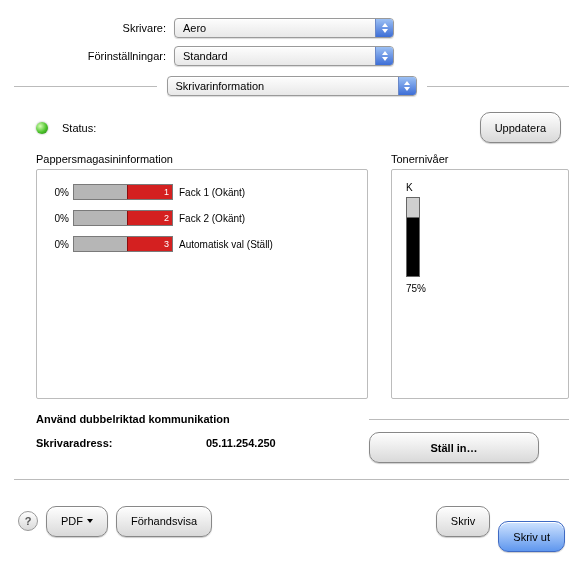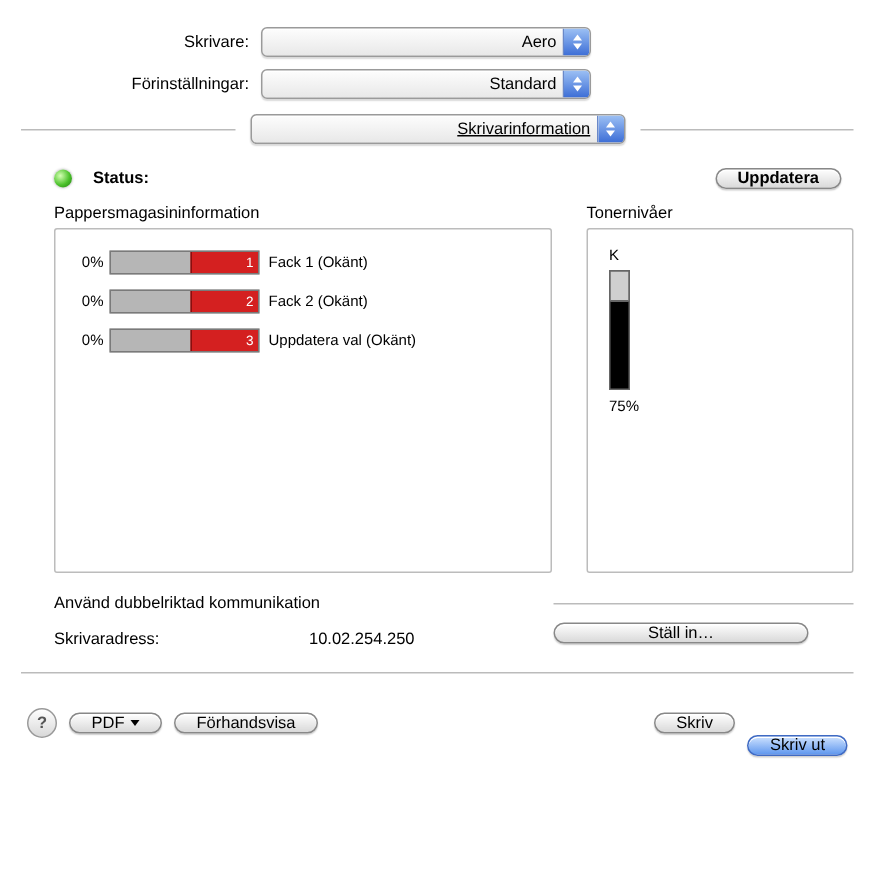--- a/index.html
+++ b/index.html
@@ -26,7 +26,6 @@
   padding: 0 22px 0 8px;
   min-width: 200px;
   cursor: default;
-  justify-content: flex-end;
 }
 .aqua-cap {
   position: absolute;

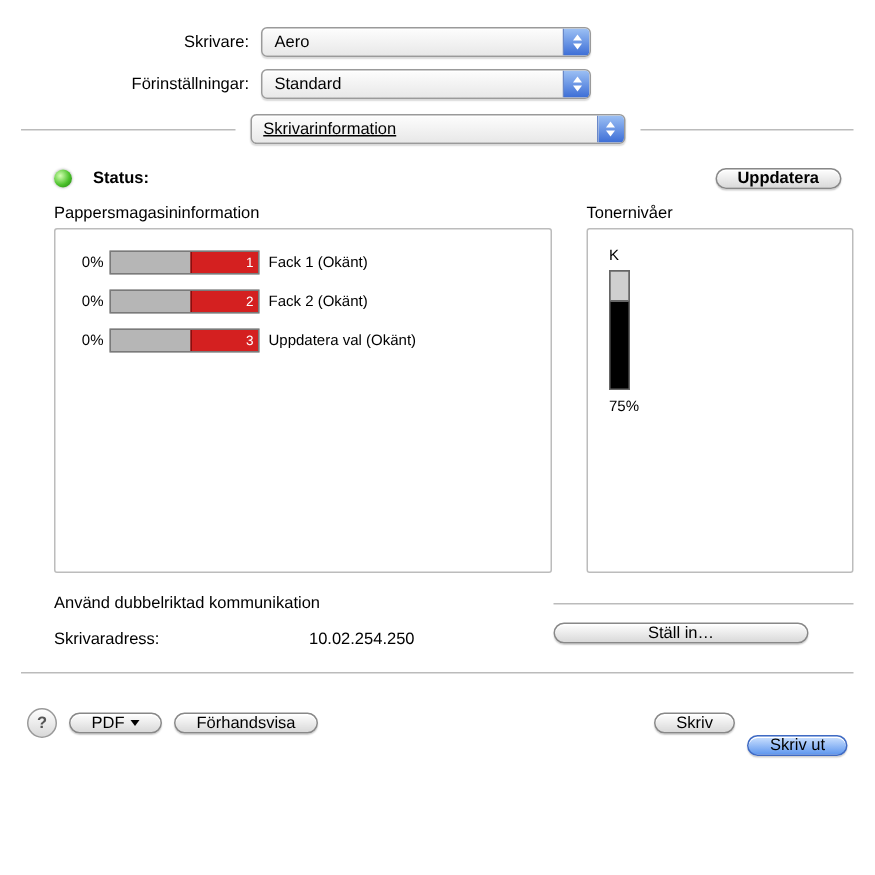--- a/index.html
+++ b/index.html
@@ -51,7 +51,7 @@
 .sep-row { display: flex; align-items: center; margin: 10px 0 14px; }
 .sep-line { flex: 1; height: 1px; background: #bbb; box-shadow: 0 1px 0 #fff; }
 .sep-select-wrap { padding: 0 10px; }
-.sep-select { min-width: 250px; text-decoration: underline; }
+.sep-select { min-width: 250px; }
 
 .status-row { display: flex; align-items: center; padding: 2px 0 10px 22px; font-weight: bold; }
 .status-light {

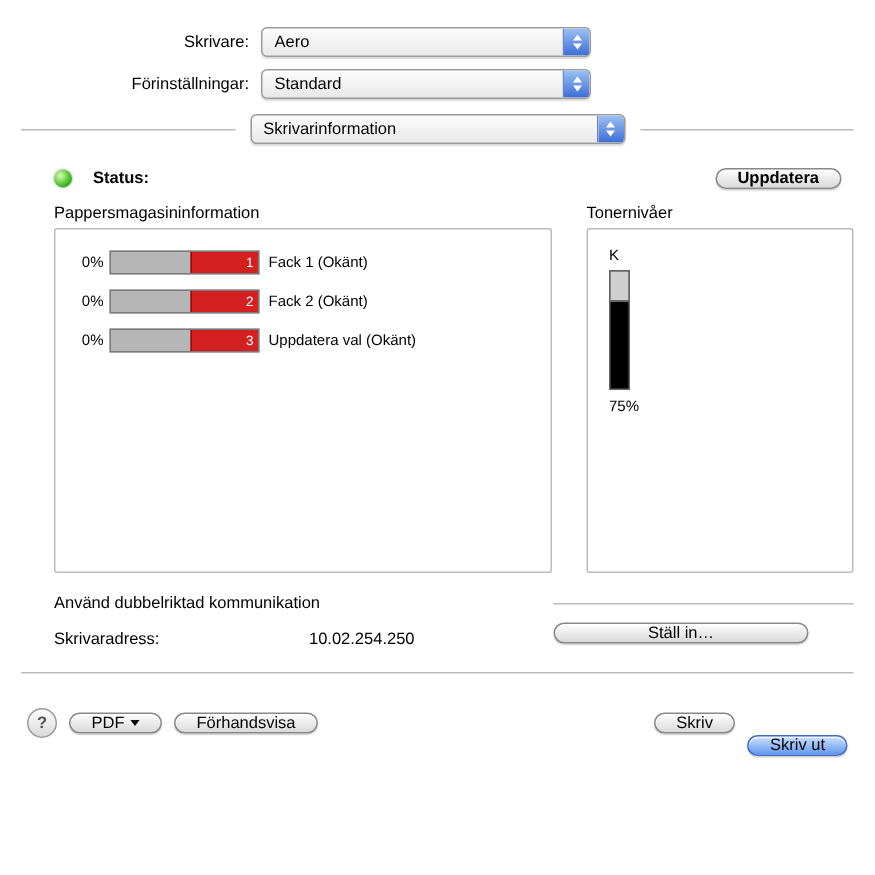--- a/index.html
+++ b/index.html
@@ -53,7 +53,7 @@
 .sep-select-wrap { padding: 0 10px; }
 .sep-select { min-width: 250px; }
 
-.status-row { display: flex; align-items: center; padding: 2px 0 10px 22px; font-weight: bold; }
+.status-row { display: flex; align-items: center; padding: 2px 0 10px 22px; }
 .status-light {
   width: 12px; height: 12px; border-radius: 50%;
   background: radial-gradient(circle at 35% 35%, #d5ffb4, #4cc22b 55%, #1d7a0e);

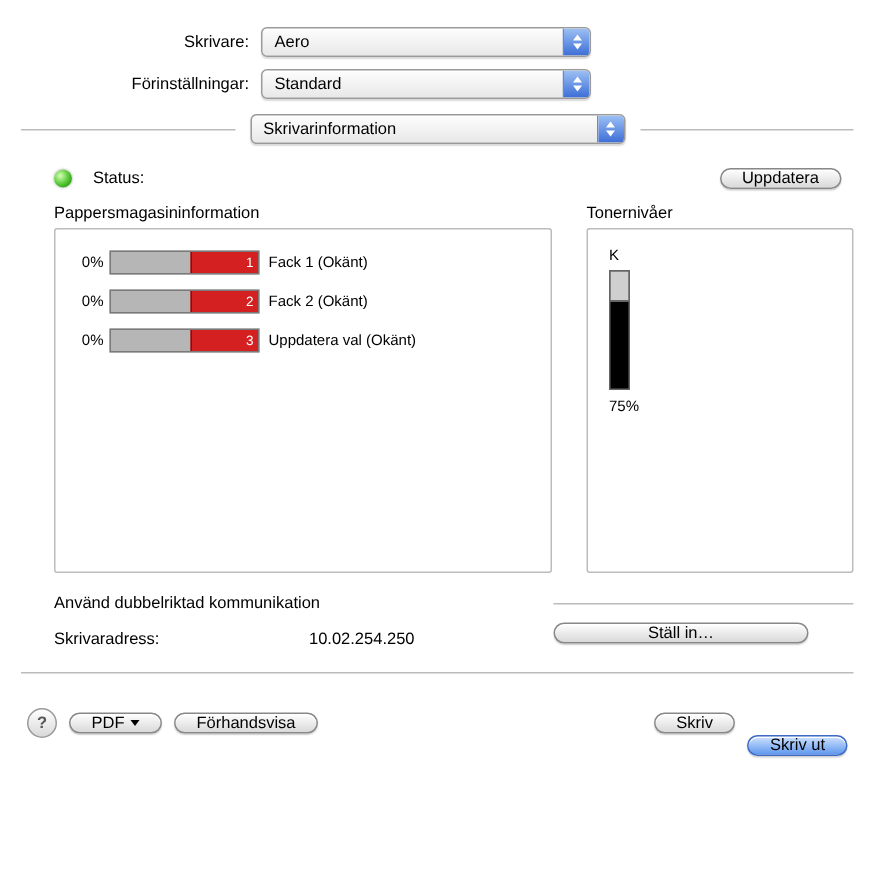--- a/index.html
+++ b/index.html
@@ -62,7 +62,7 @@
 }
 .aqua-btn {
   display: inline-flex; align-items: center; justify-content: center;
-  height: 14px; padding: 0 14px;
+  height: 31px; padding: 0 14px;
   border: 1px solid #888;
   border-radius: 10px;
   background: linear-gradient(#fefefe, #d9d9d9);

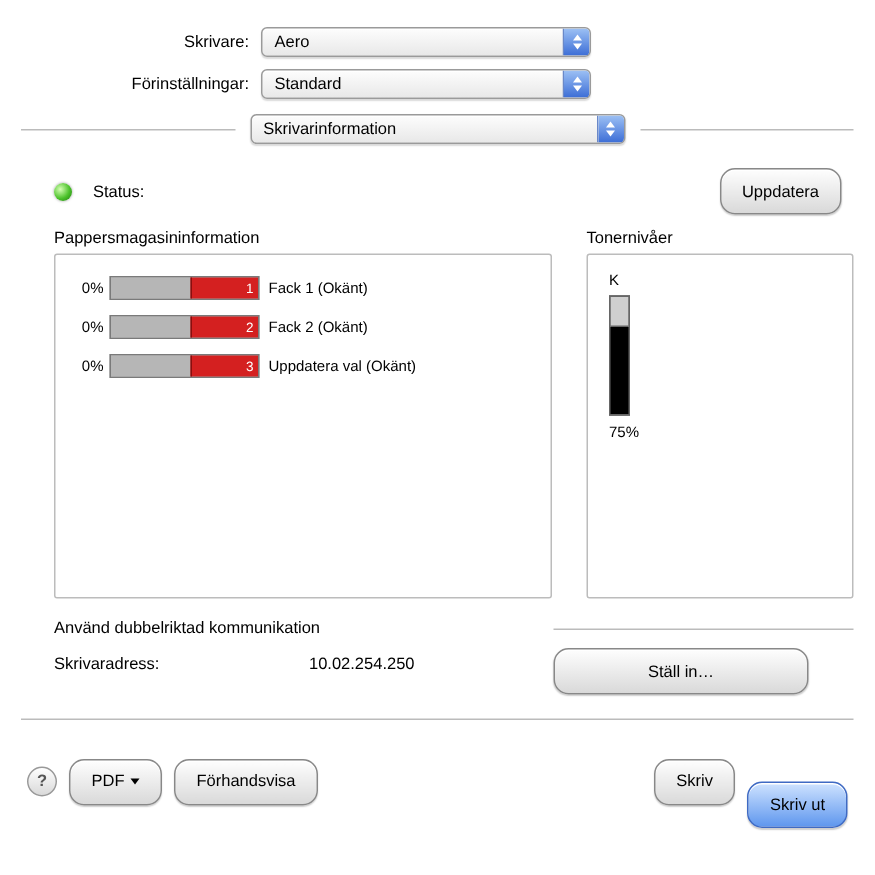--- a/index.html
+++ b/index.html
@@ -210,7 +210,7 @@
               <div class="gray"></div>
               <div class="red">3</div>
             </div>
-            <div class="tray-label">Uppdatera val (Okänt)</div>
+            <div class="tray-label">Automatisk val (Ställ)</div>
           </div>
         </div>
     </div>

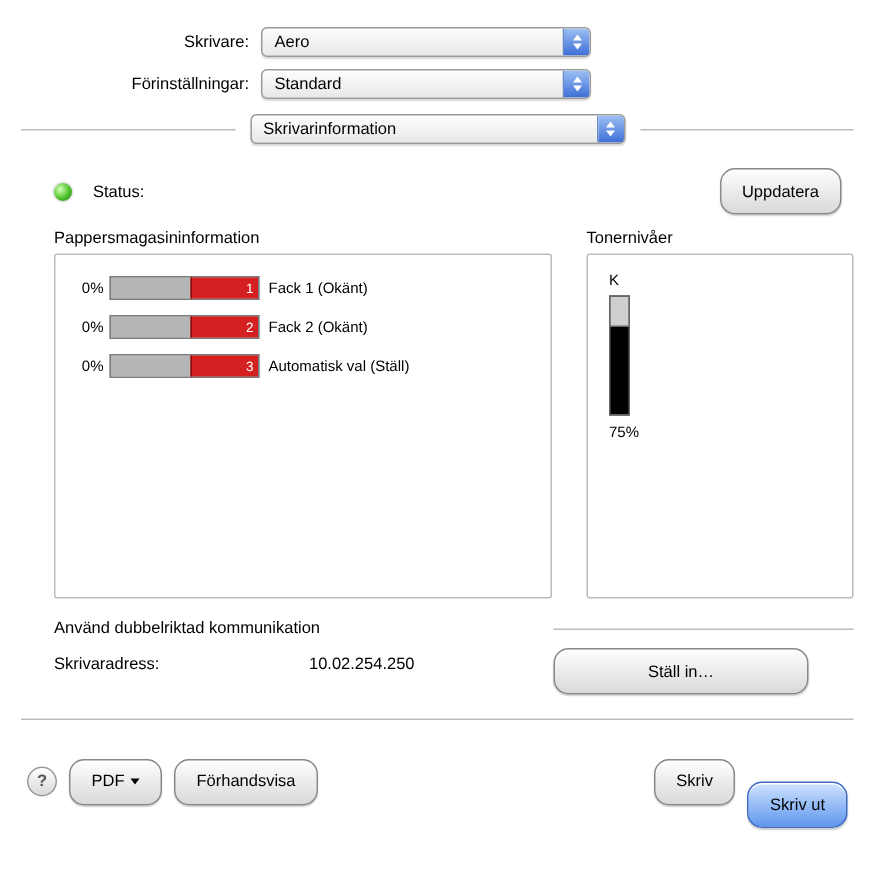--- a/index.html
+++ b/index.html
@@ -127,7 +127,7 @@
 .toner-bar .empty { background: #cfcfcf; height: 25%; border-bottom: 1px solid #666; }
 .toner-pct { margin-top: 6px; }
 
-.comm-block { display: flex; align-items: flex-start; padding: 14px 0 0 22px; gap: 10px; }
+.comm-block { display: flex; align-items: flex-start; padding: 14px 0 0 22px; gap: 10px; font-weight: bold; }
 .comm-left { flex: 1; }
 .comm-right { width: 200px; }
 .comm-right .sep-line { margin-bottom: 12px; }

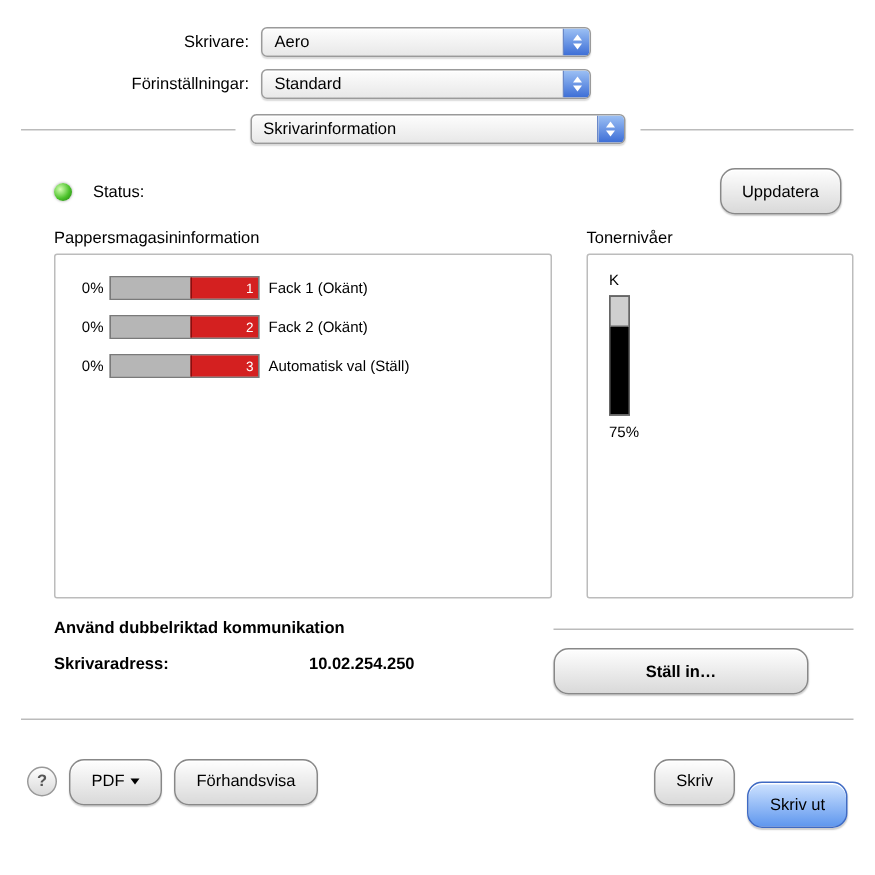--- a/index.html
+++ b/index.html
@@ -234,7 +234,7 @@
     <div class="comm-title">Använd dubbelriktad kommunikation</div>
     <div class="addr-row">
       <div class="addr-label">Skrivaradress:</div>
-      <div>10.02.254.250</div>
+      <div>05.11.254.250</div>
     </div>
   </div>
   <div class="comm-right">

